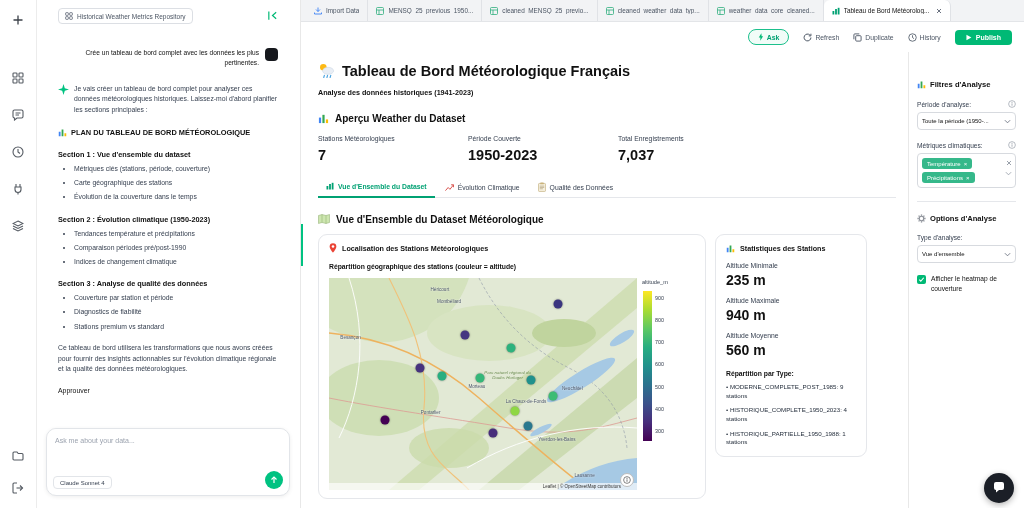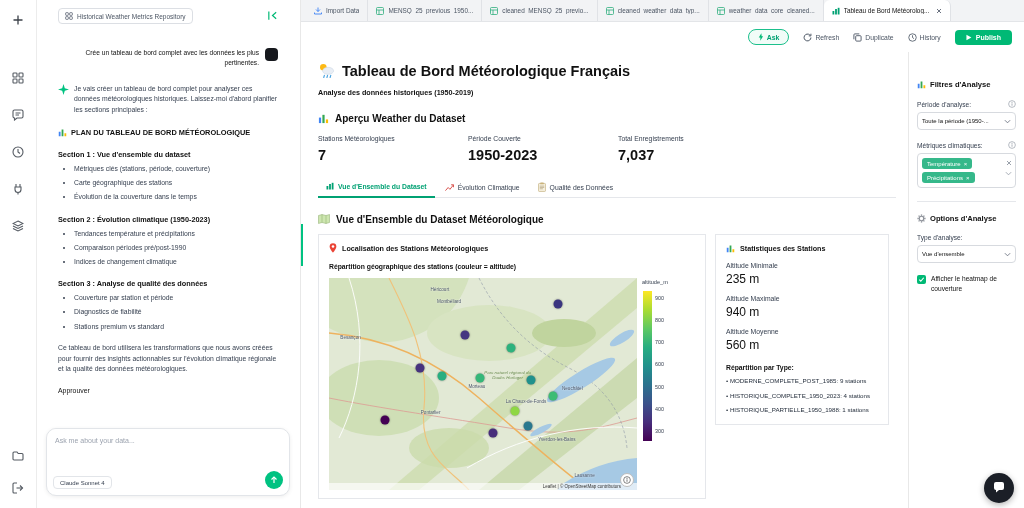--- a/index.html
+++ b/index.html
@@ -396,7 +396,7 @@
           </span>
         <span>Tableau de Bord Météorologique Français</span>
       </div>
-      <div class="dash-sub">Analyse des données historiques (1950-2019)</div>
+      <div class="dash-sub">Analyse des données historiques (1941-2023)</div>
 
       <div class="sec-h">
         <span>

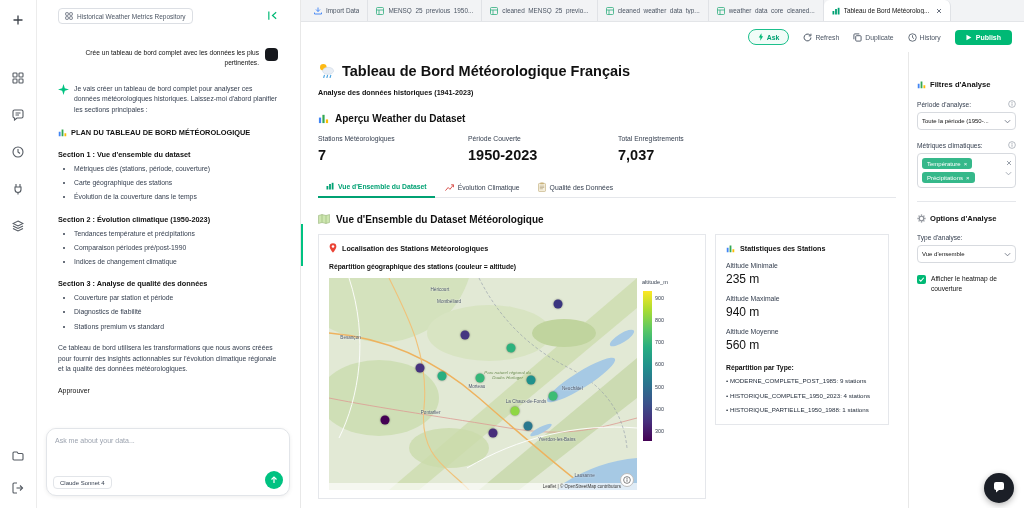--- a/index.html
+++ b/index.html
@@ -64,7 +64,7 @@
   .vtab{display:flex;align-items:center;gap:4px;font-size:6.8px;color:#374151;padding:4px 8px 6px 8px;cursor:pointer;margin-bottom:-1px;}
   .vtab.active{color:#00a173;font-weight:bold;border-bottom:2px solid #00a173;}
   .cards{display:flex;gap:9px;margin-top:9px;align-items:flex-start;}
-  .card{border:1px solid #e5e7eb;border-radius:0;background:#fff;box-sizing:border-box;}
+  .card{border:1px solid #e5e7eb;border-radius:9px;background:#fff;box-sizing:border-box;}
   .map-card{width:388px;padding:8px 10px;}
   .card-t{display:flex;gap:5px;align-items:center;font-size:7.2px;font-weight:bold;color:#111;}
   .map-sub{font-size:6.8px;font-weight:bold;color:#111;margin-top:10px;}

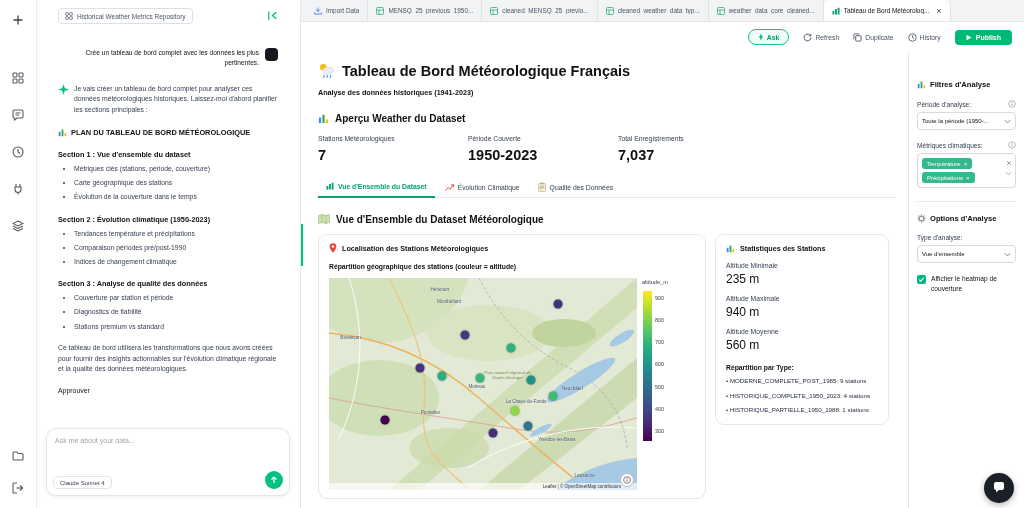--- a/index.html
+++ b/index.html
@@ -80,7 +80,7 @@
   .legend-bar{position:absolute;left:1px;top:13px;width:9px;height:150px;background:linear-gradient(to bottom,#fde725,#aadc32,#5ec962,#27ad81,#21918c,#2c728e,#3b528b,#472d7b,#440154);}
   .legend-ticks{position:absolute;left:13px;top:13px;height:150px;width:28px;}
   .legend-ticks span{position:absolute;font-size:5.4px;color:#374151;}
-  .stats-card{width:174px;padding:9px 10px;}
+  .stats-card{width:152px;padding:9px 10px;}
   .stat{margin-top:9px;}
   .stat .lb{font-size:6.8px;color:#374151;}
   .stat .val{font-size:12px;font-weight:normal;color:#111;margin-top:3px;}

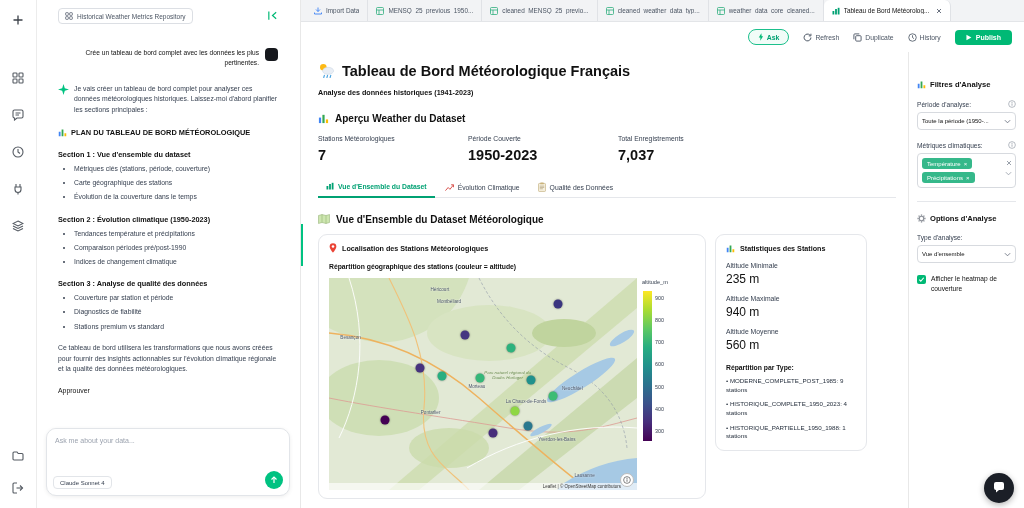--- a/index.html
+++ b/index.html
@@ -83,7 +83,7 @@
   .stats-card{width:152px;padding:9px 10px;}
   .stat{margin-top:9px;}
   .stat .lb{font-size:6.8px;color:#374151;}
-  .stat .val{font-size:12px;font-weight:normal;color:#111;margin-top:3px;}
+  .stat .val{font-size:14px;font-weight:bold;color:#111;margin-top:3px;}
   .repart{font-size:6.8px;font-weight:bold;color:#111;margin-top:12px;}
   .type-line{font-size:6.2px;color:#1f2937;margin-top:6px;line-height:1.4;}
   .type-line::before{content:"• ";}

